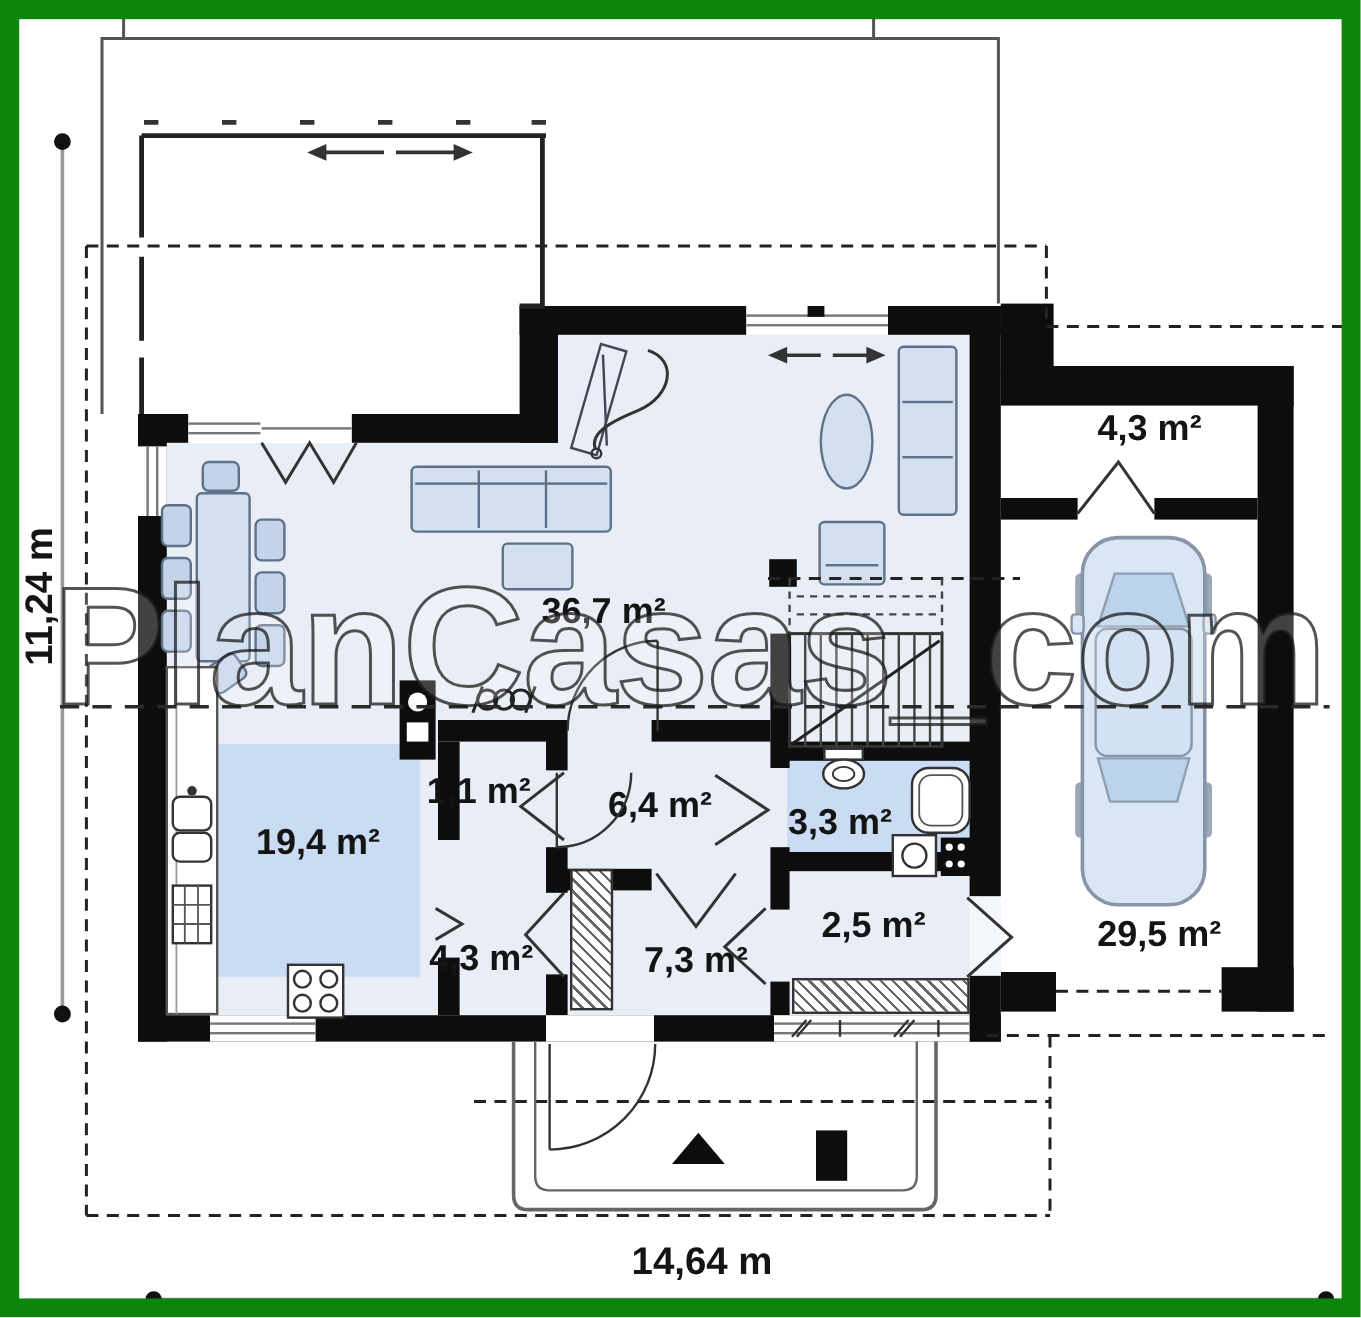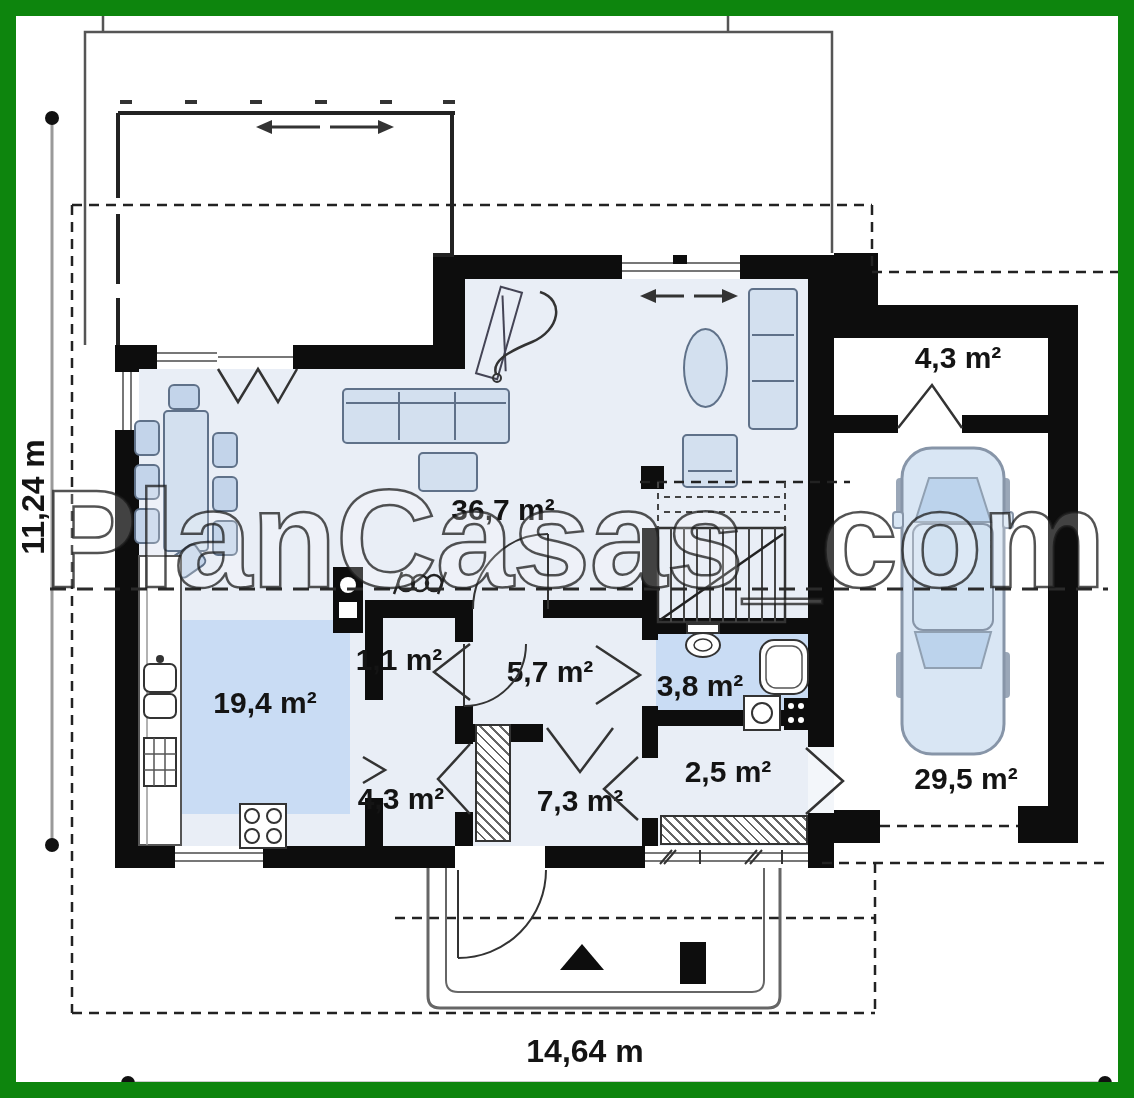--- a/index.html
+++ b/index.html
@@ -130,7 +130,7 @@
   <div class="lbl" style="left:958px;top:358px;">4,3 m²</div>
   <div class="lbl" style="left:265px;top:703px;">19,4 m²</div>
   <div class="lbl" style="left:399px;top:660px;">1,1 m²</div>
-  <div class="lbl" style="left:550px;top:672px;">5,7 m²</div>
+  <div class="lbl" style="left:550px;top:672px;">6,4 m²</div>
   <div class="lbl" style="left:700px;top:686px;">3,8 m²</div>
   <div class="lbl" style="left:401px;top:799px;">4,3 m²</div>
   <div class="lbl" style="left:580px;top:801px;">7,3 m²</div>

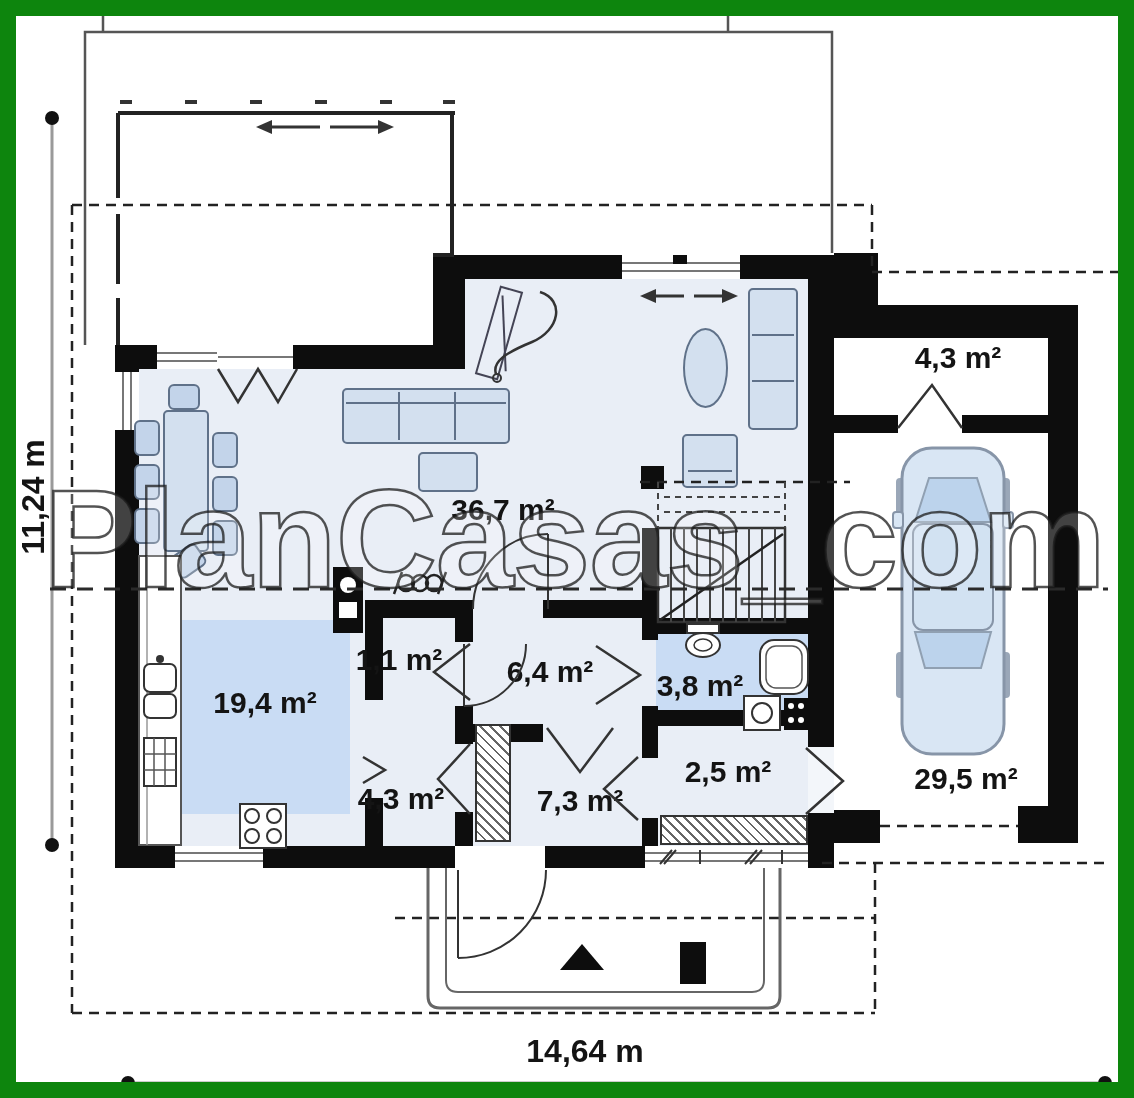--- a/index.html
+++ b/index.html
@@ -131,7 +131,7 @@
   <div class="lbl" style="left:265px;top:703px;">19,4 m²</div>
   <div class="lbl" style="left:399px;top:660px;">1,1 m²</div>
   <div class="lbl" style="left:550px;top:672px;">6,4 m²</div>
-  <div class="lbl" style="left:700px;top:686px;">3,8 m²</div>
+  <div class="lbl" style="left:700px;top:686px;">3,3 m²</div>
   <div class="lbl" style="left:401px;top:799px;">4,3 m²</div>
   <div class="lbl" style="left:580px;top:801px;">7,3 m²</div>
   <div class="lbl" style="left:728px;top:772px;">2,5 m²</div>

